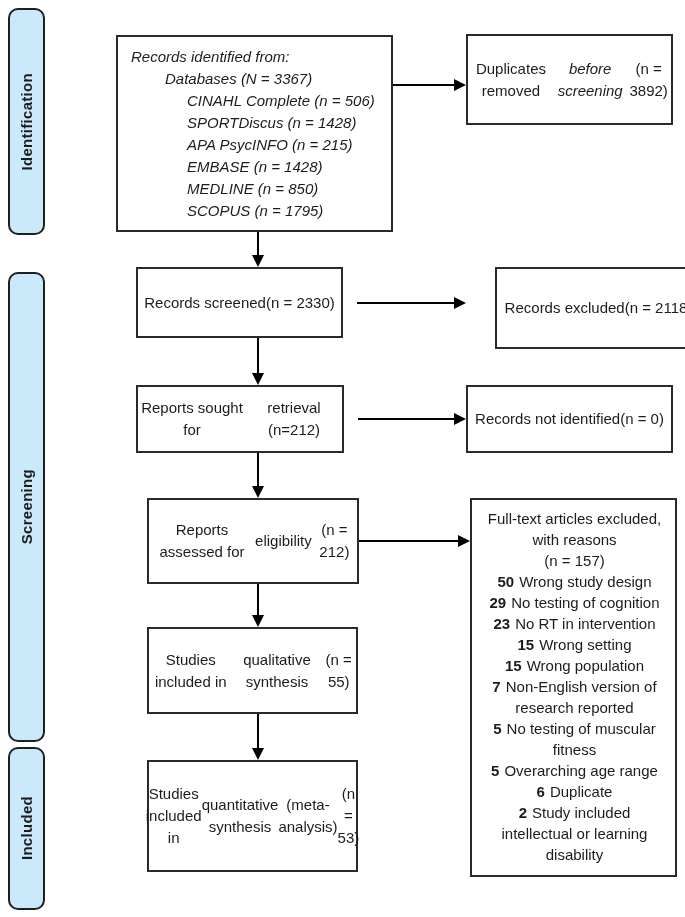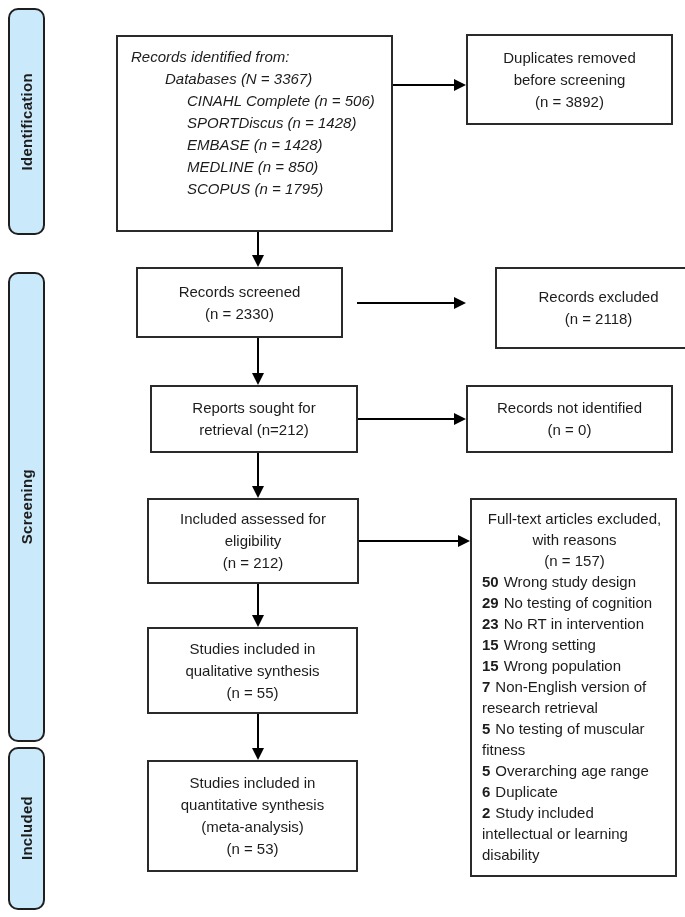--- a/index.html
+++ b/index.html
@@ -36,7 +36,7 @@
     line-height:22px;
   }
   .box.center{
-    display:flex;flex-direction:column;
+    display:flex;flex-direction:row;
     align-items:center;justify-content:center;
     text-align:center;
   }

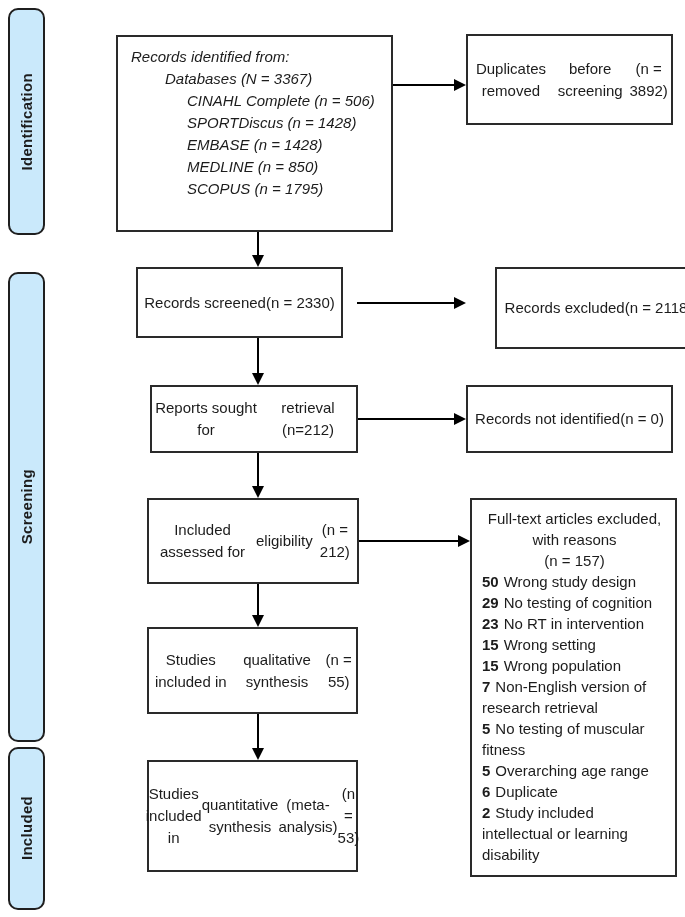--- a/index.html
+++ b/index.html
@@ -44,7 +44,7 @@
   .l{white-space:nowrap;}
   .ind1{padding-left:34px;}
   .ind2{padding-left:56px;}
-  .it{}
+  .it{font-style:italic;}
   .fulltext{padding:8px 8px 8px 10px;line-height:21px;}
   .fulltext .c{text-align:center;}
   .reason{text-align:left;}

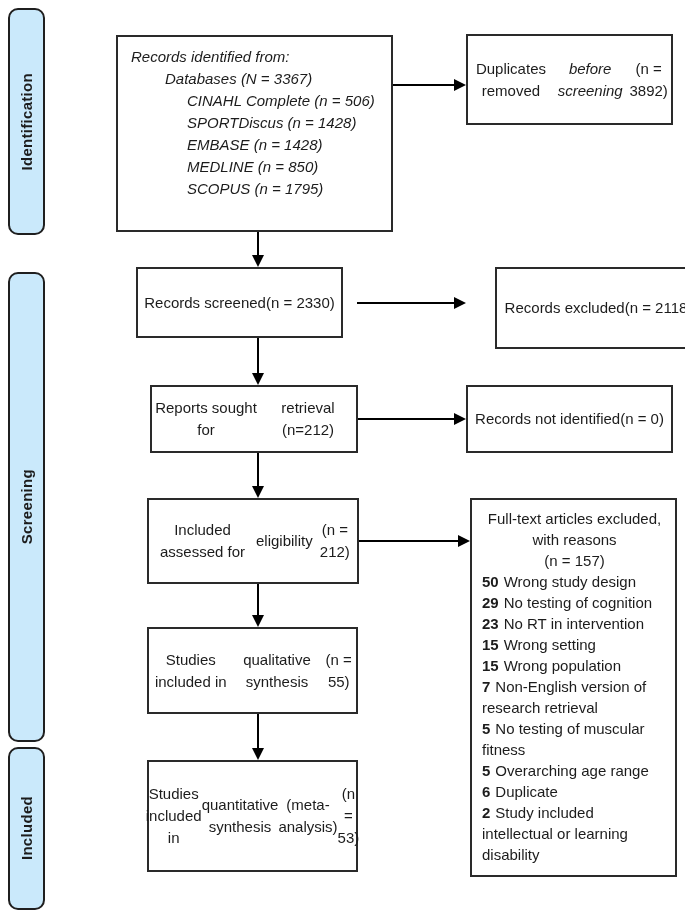--- a/index.html
+++ b/index.html
@@ -73,6 +73,7 @@
     <div class="l ind1">Databases (N = 3367)</div>
     <div class="l ind2">CINAHL Complete (n = 506)</div>
     <div class="l ind2">SPORTDiscus (n = 1428)</div>
+    <div class="l ind2">APA PsycINFO (n = 215)</div>
     <div class="l ind2">EMBASE (n = 1428)</div>
     <div class="l ind2">MEDLINE (n = 850)</div>
     <div class="l ind2">SCOPUS (n = 1795)</div>

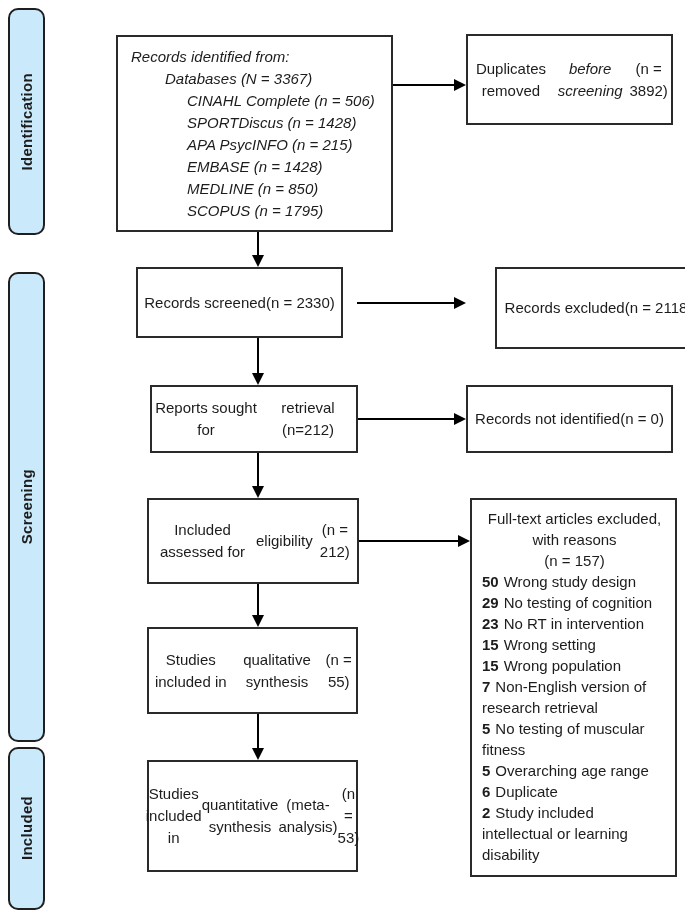--- a/index.html
+++ b/index.html
@@ -94,7 +94,7 @@
     <div>(n = 2118)</div>
   </div>
 
-  <div class="box center" style="left:150px;top:385px;width:208px;height:68px;">
+  <div class="box center" style="left:136px;top:385px;width:208px;height:68px;">
     <div>Reports sought for</div>
     <div>retrieval (n=212)</div>
   </div>

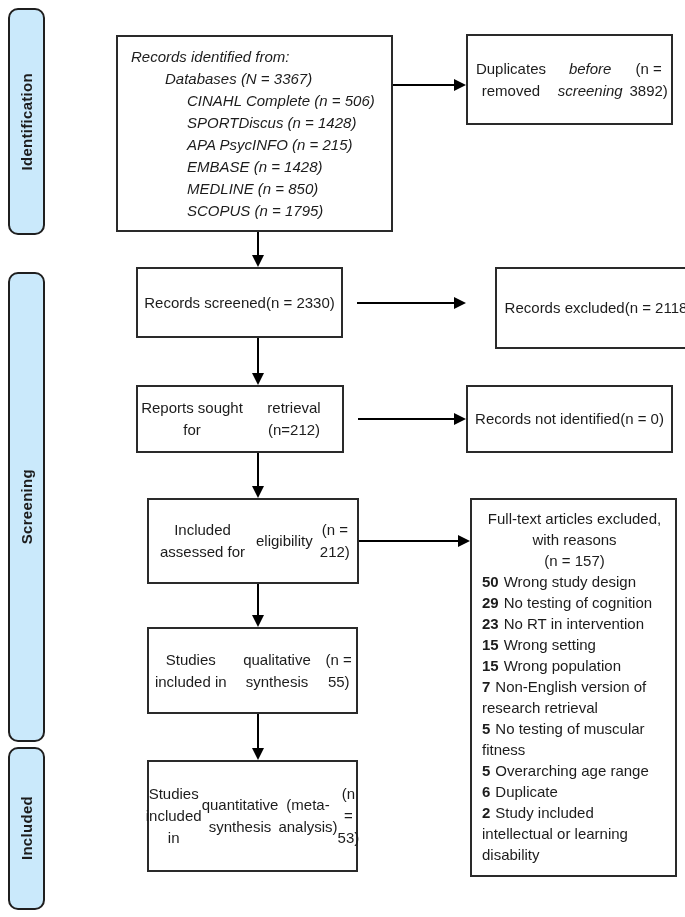--- a/index.html
+++ b/index.html
@@ -104,7 +104,7 @@
   </div>
 
   <div class="box center" style="left:147px;top:498px;width:212px;height:86px;">
-    <div>Included assessed for</div>
+    <div>Reports assessed for</div>
     <div>eligibility</div>
     <div>(n = 212)</div>
   </div>

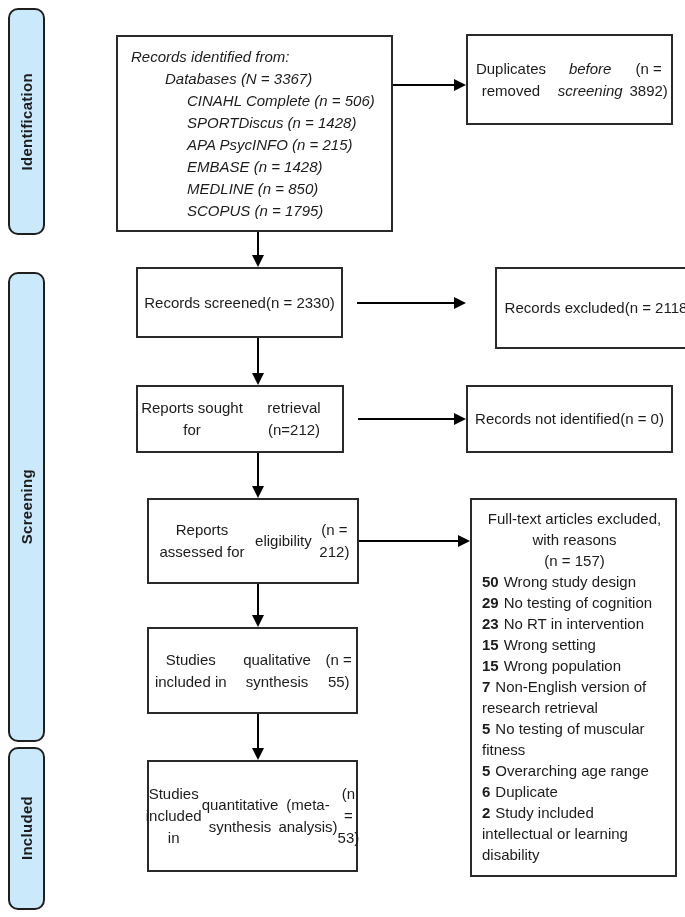--- a/index.html
+++ b/index.html
@@ -47,7 +47,7 @@
   .it{font-style:italic;}
   .fulltext{padding:8px 8px 8px 10px;line-height:21px;}
   .fulltext .c{text-align:center;}
-  .reason{text-align:left;}
+  .reason{text-align:center;}
   .reason b{margin-right:5px;}
   #arrows{position:absolute;left:0;top:0;pointer-events:none;}
   #arrows line{stroke:#000000;stroke-width:2;}

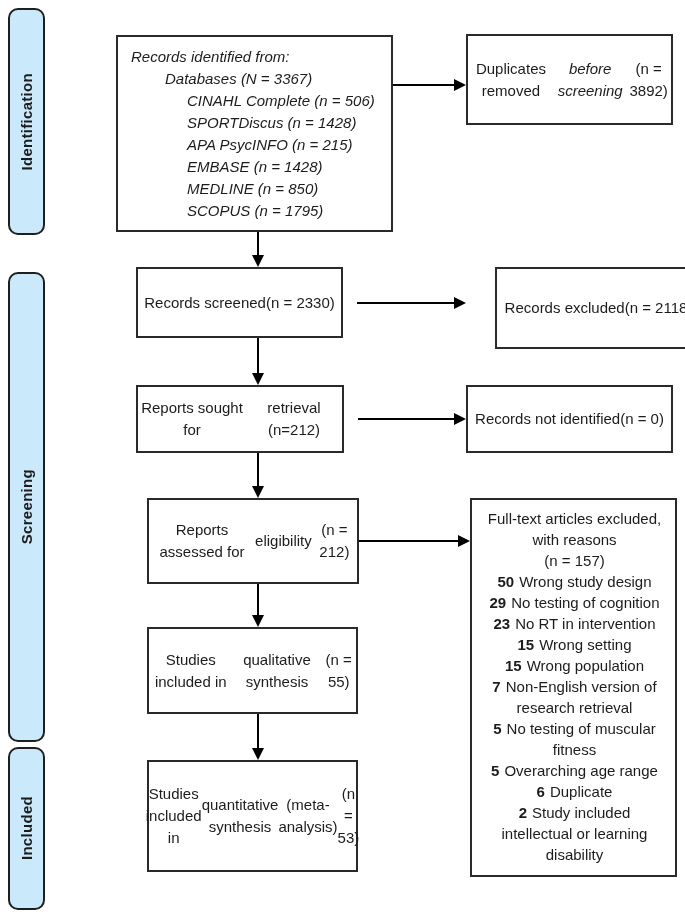--- a/index.html
+++ b/index.html
@@ -118,7 +118,7 @@
     <div class="reason"><b>23</b><span>No RT in intervention</span></div>
     <div class="reason"><b>15</b><span>Wrong setting</span></div>
     <div class="reason"><b>15</b><span>Wrong population</span></div>
-    <div class="reason"><b>7</b><span>Non-English version of research retrieval</span></div>
+    <div class="reason"><b>7</b><span>Non-English version of research reported</span></div>
     <div class="reason"><b>5</b><span>No testing of muscular fitness</span></div>
     <div class="reason"><b>5</b><span>Overarching age range</span></div>
     <div class="reason"><b>6</b><span>Duplicate</span></div>

